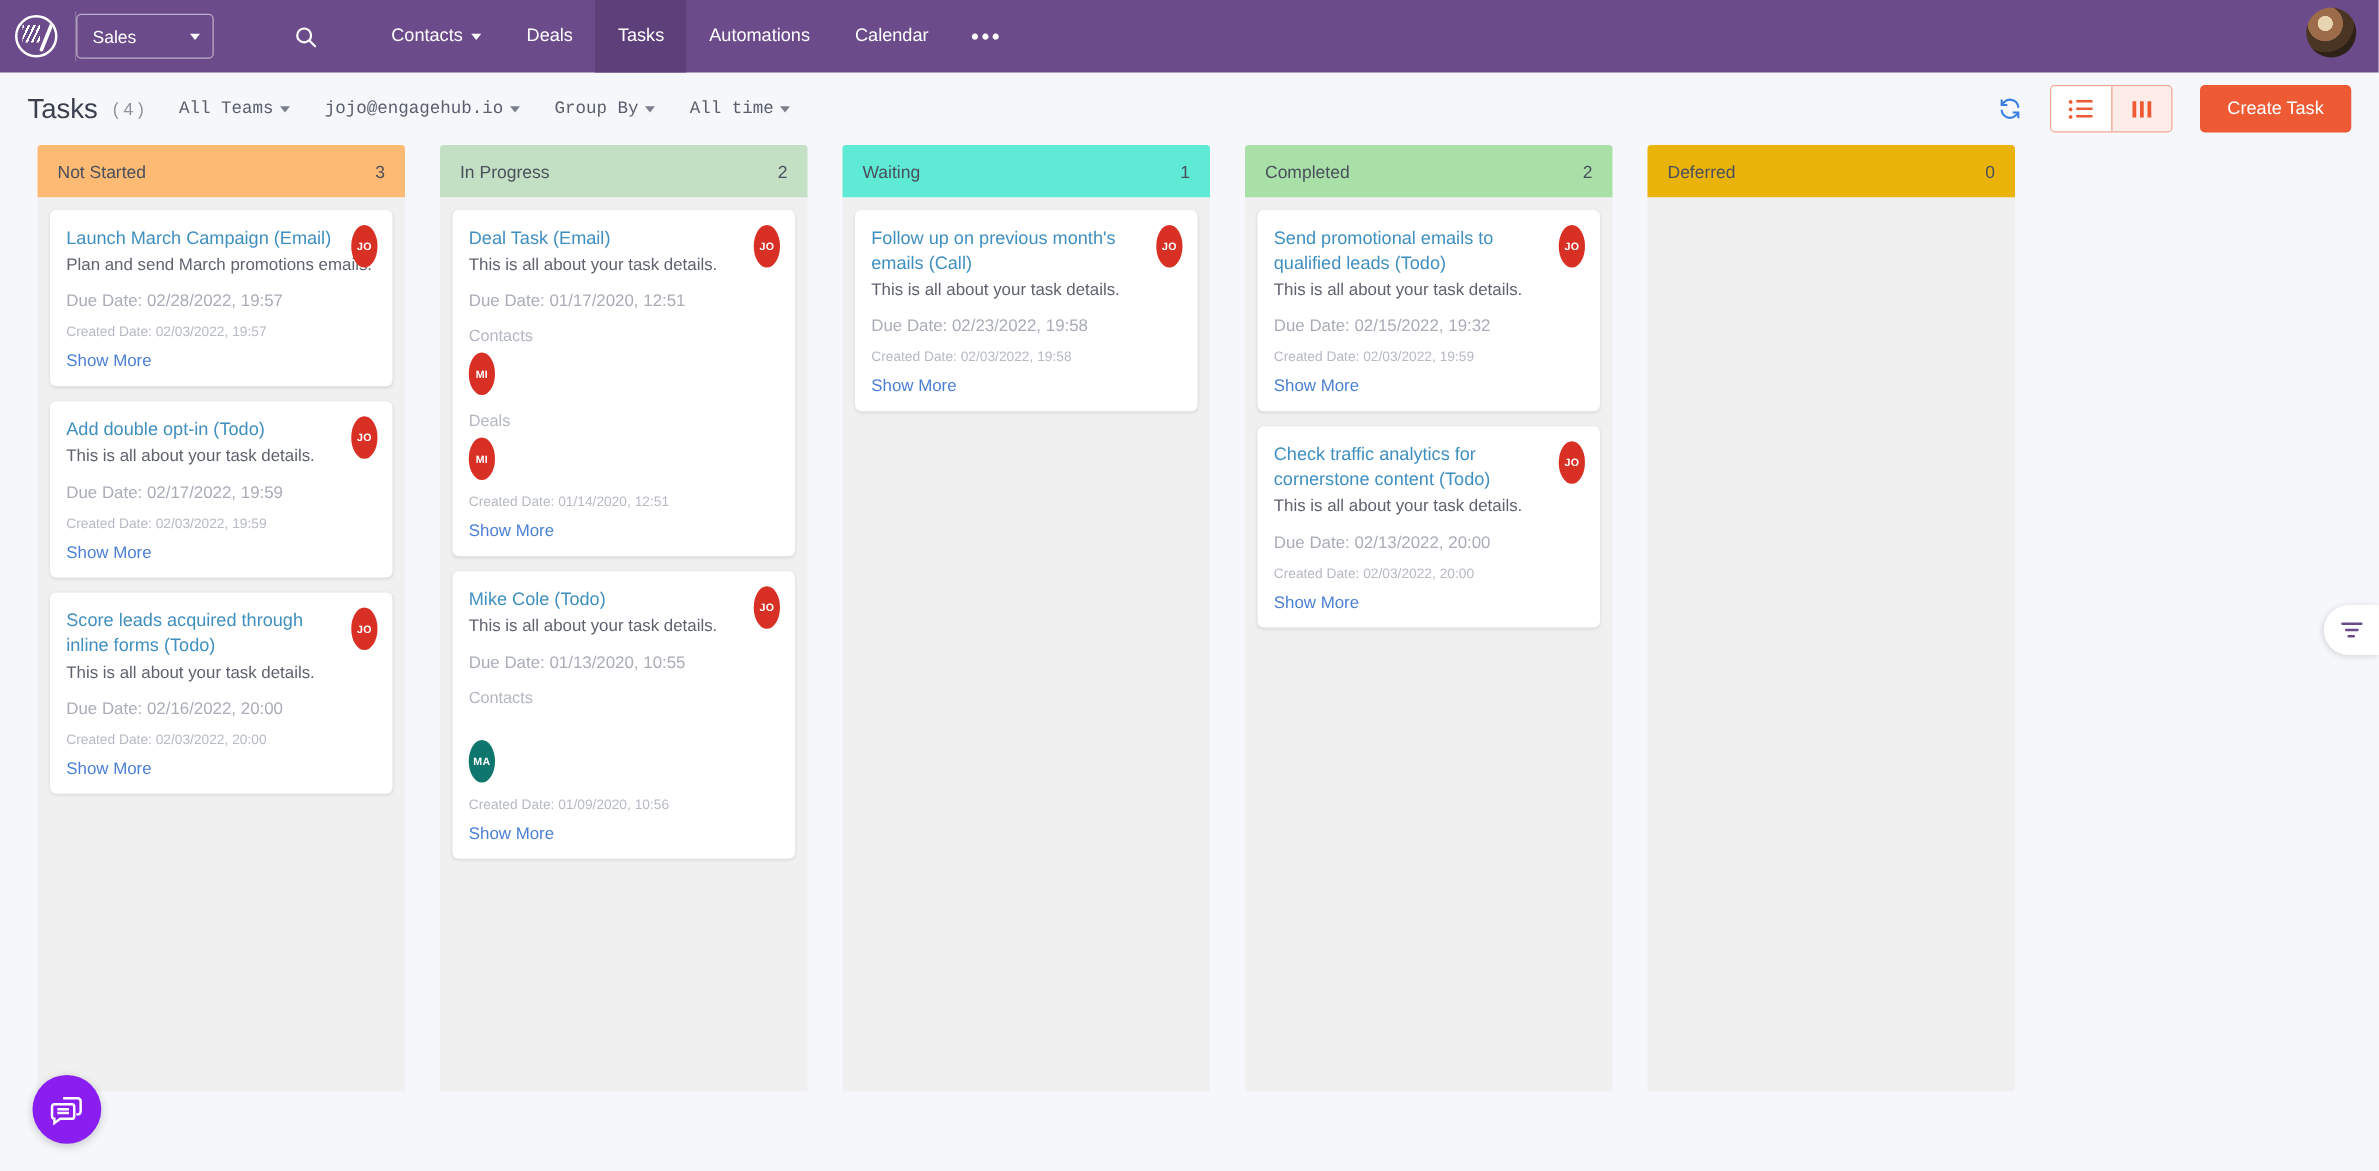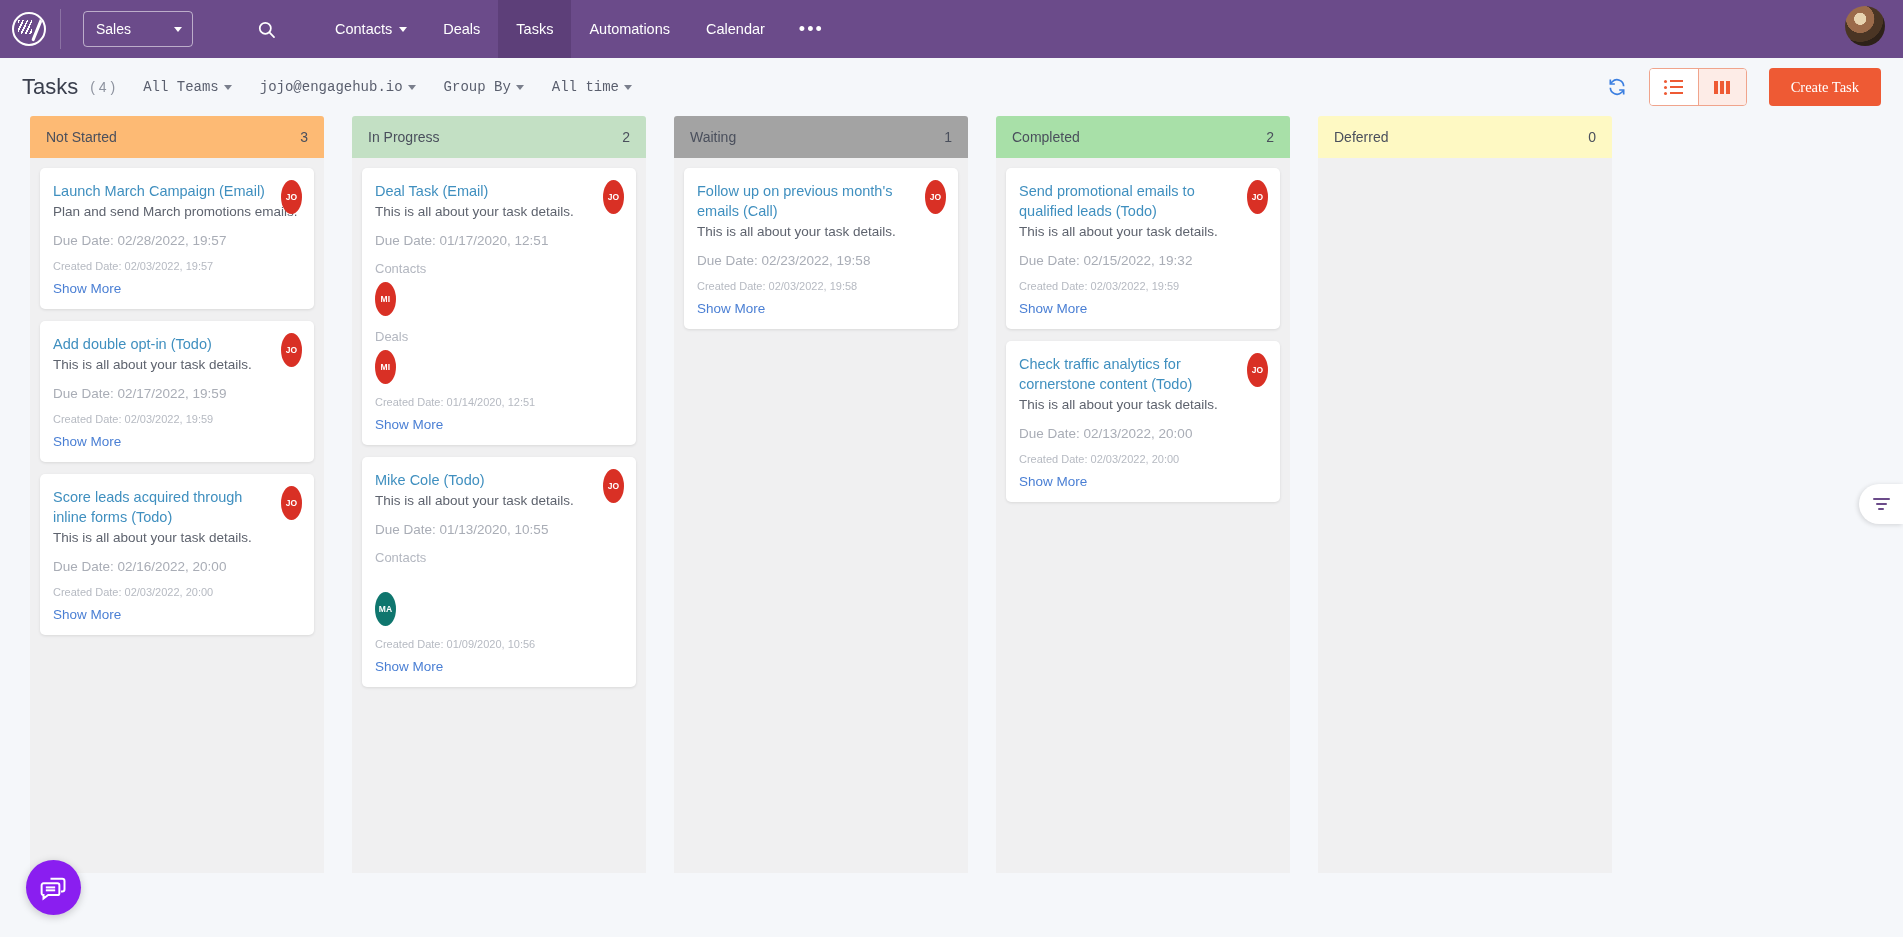--- a/index.html
+++ b/index.html
@@ -34,7 +34,7 @@
   .nav-divider { width: 1px; height: 40px; background: rgba(255,255,255,.22); margin-left: 2px; }
 
   .app-select {
-    margin-left: 22px; width: 110px; height: 36px;
+    width: 110px; height: 36px;
     border: 1px solid rgba(255,255,255,.55); border-radius: 4px;
     display: flex; align-items: center; justify-content: space-between;
     padding: 0 10px 0 12px; color: #fff; font-size: 14px; cursor: pointer;

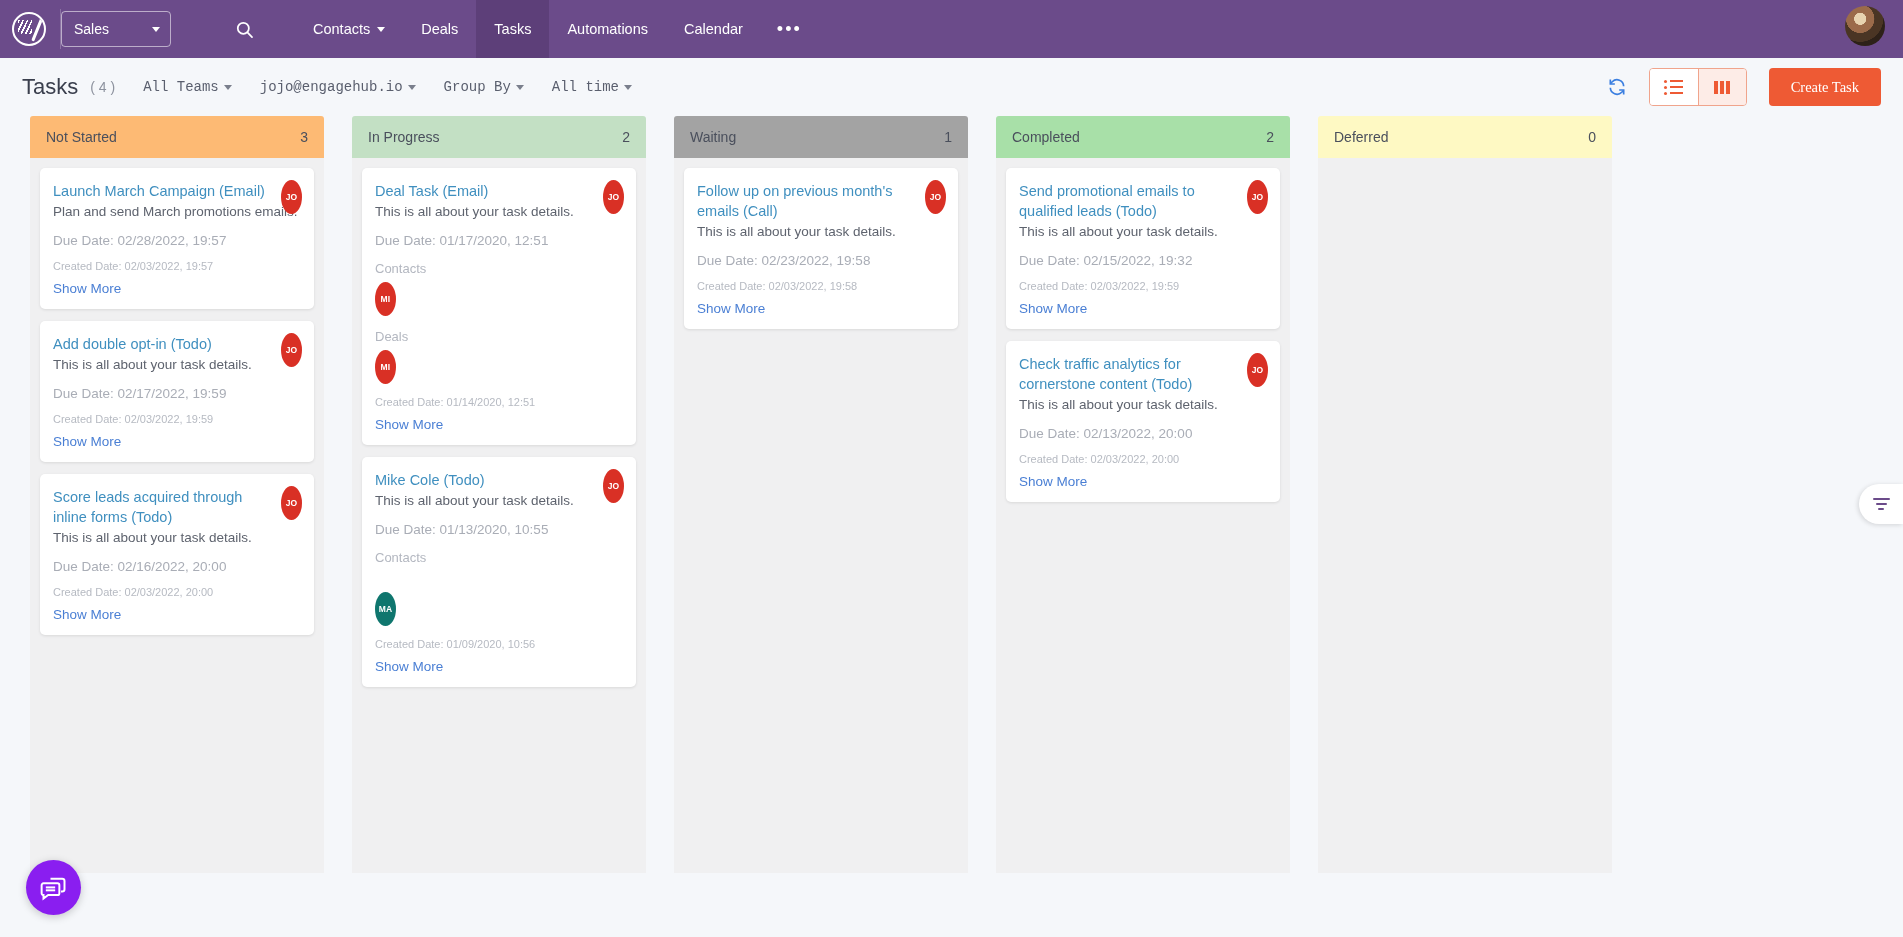--- a/index.html
+++ b/index.html
@@ -77,7 +77,7 @@
     margin-left: 28px; font-size: 14px; color: #5a5f6e;
     display: flex; align-items: center; gap: 5px; cursor: pointer; white-space: nowrap; font-family: Liberation Mono, monospace;
   }
-  .toolbar-right { position: absolute; right: 22px; display: flex; align-items: center; gap: 22px; font-family: Liberation Serif, serif; }
+  .toolbar-right { position: absolute; right: 22px; display: flex; align-items: center; gap: 22px; }
 
   .refresh-icon { cursor: pointer; display: flex; }
 

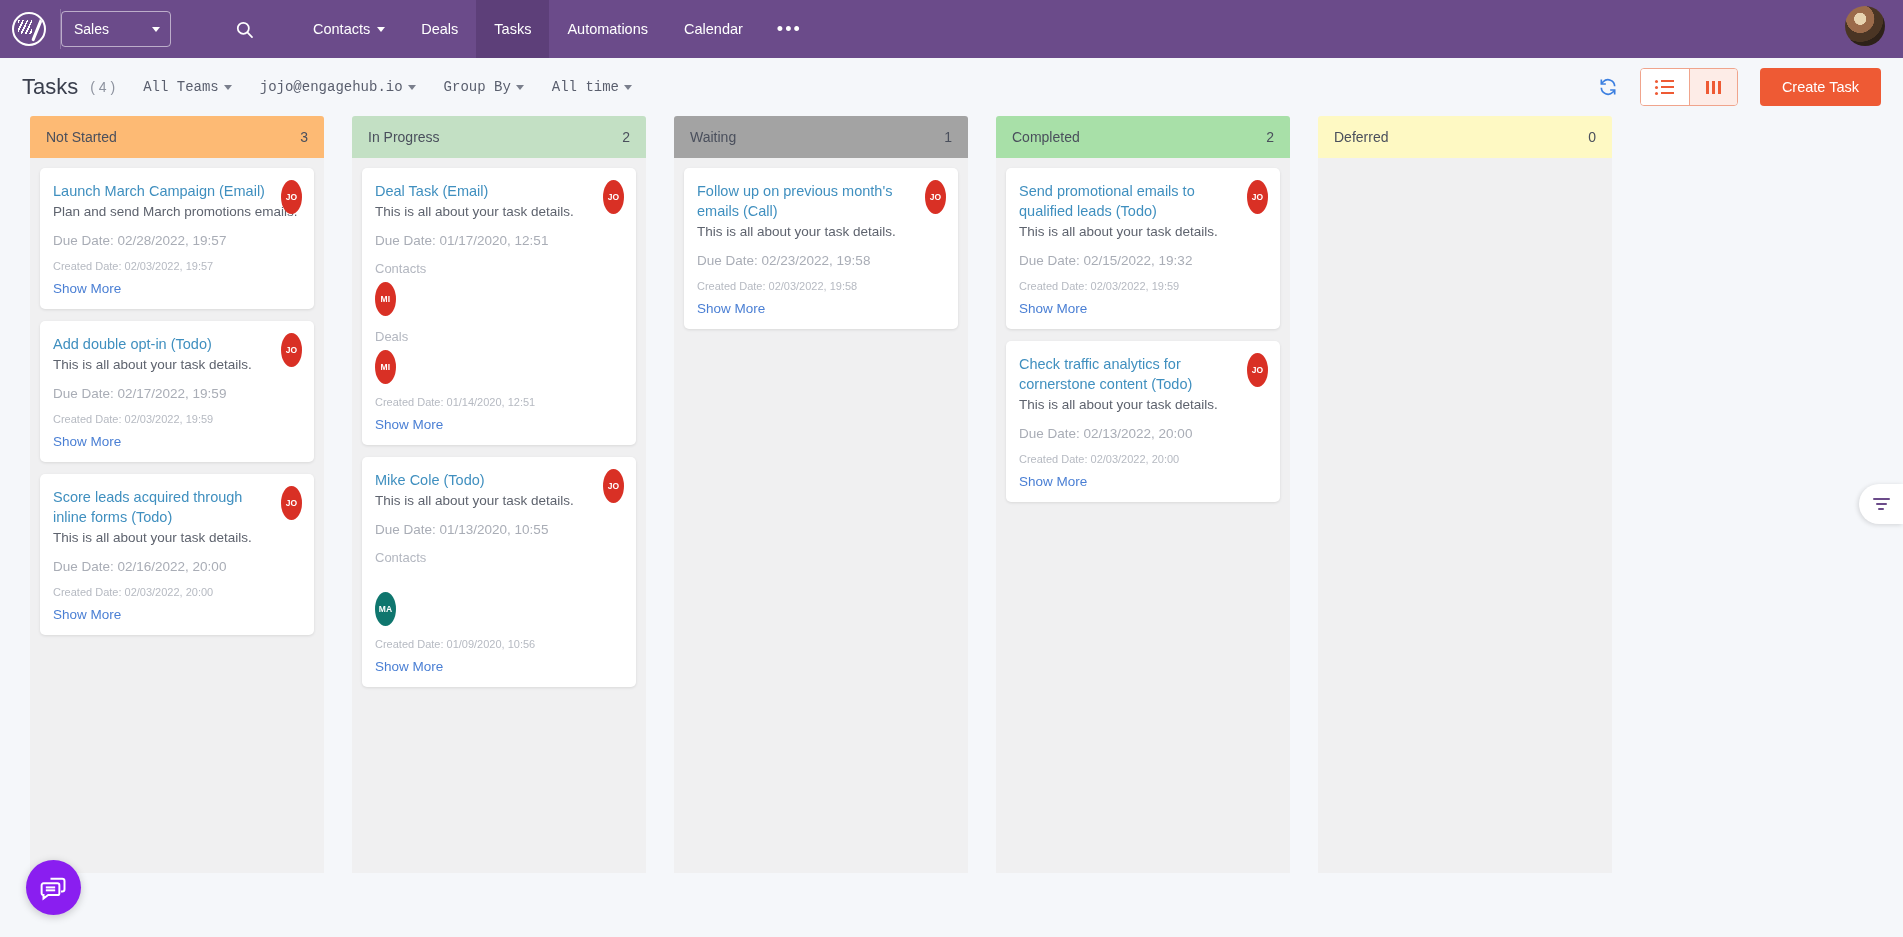--- a/index.html
+++ b/index.html
@@ -333,7 +333,7 @@
       </div>
     </div>
     <div class="column">
-      <div class="col-header" style="background: #a3a3a3;">
+      <div class="col-header" style="background: #5eead4;">
         <span>Waiting</span>
         <span>1</span>
       </div>

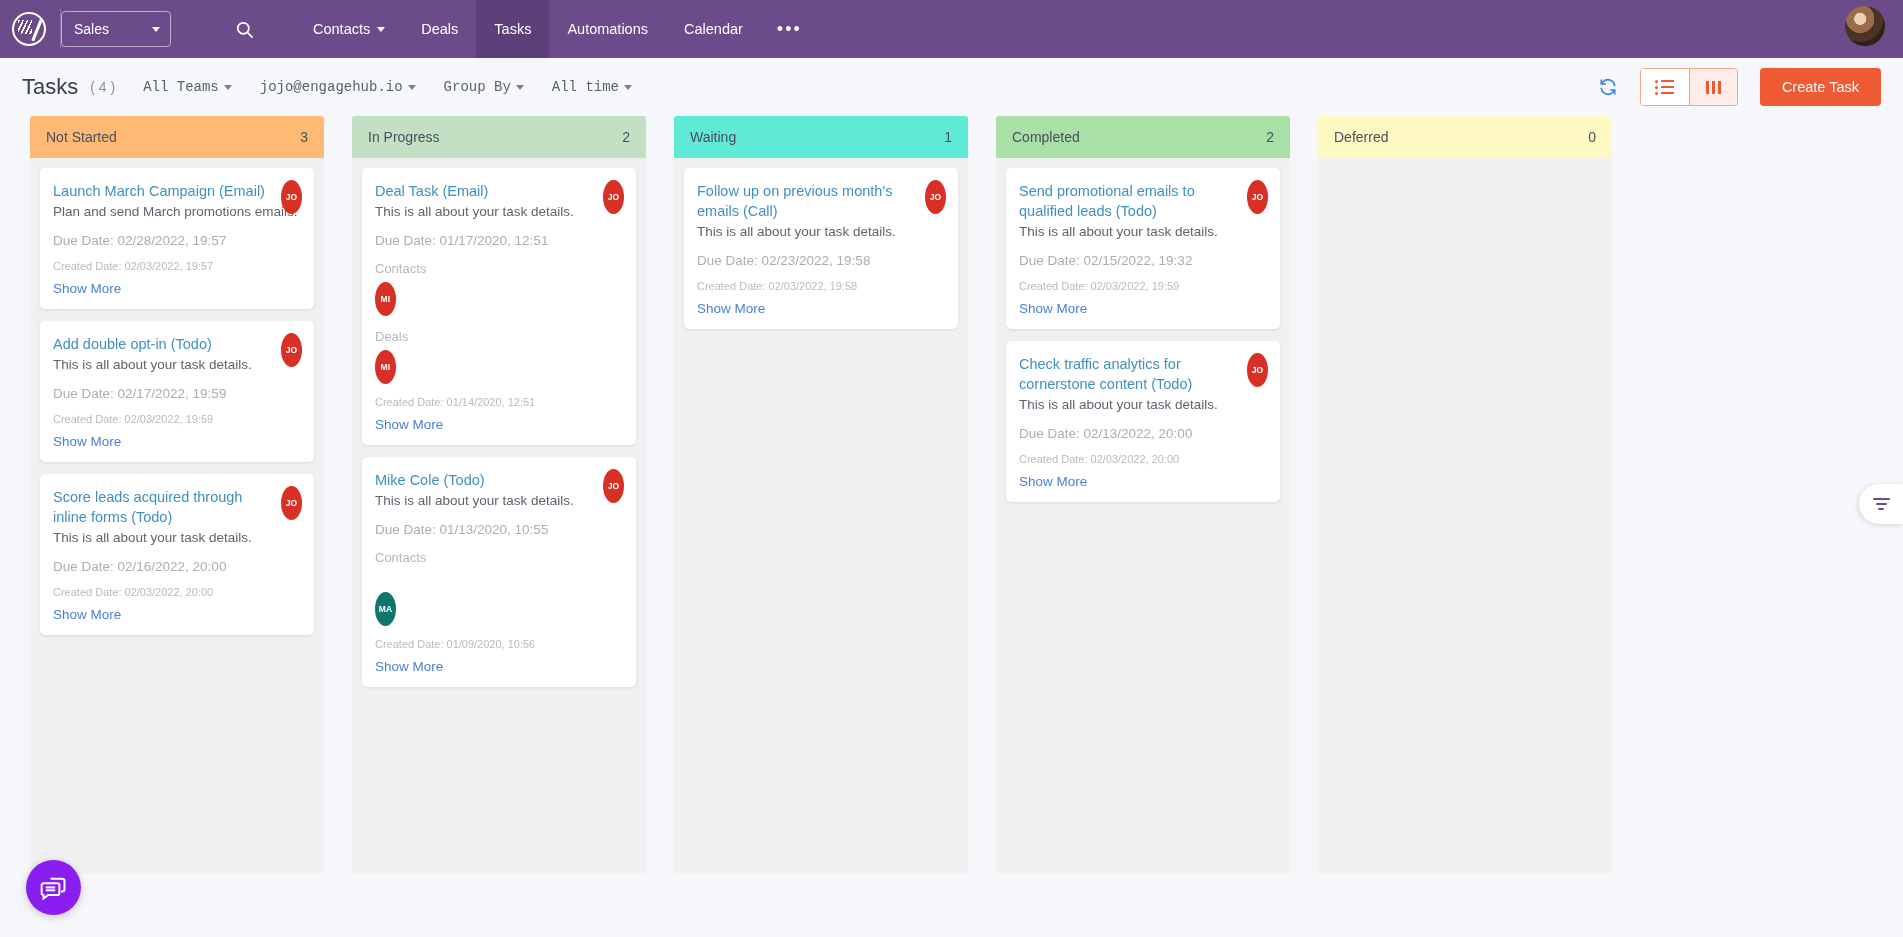--- a/index.html
+++ b/index.html
@@ -373,7 +373,7 @@
       </div>
     </div>
     <div class="column">
-      <div class="col-header" style="background: #fef9c3;">
+      <div class="col-header" style="background: #eab308;">
         <span>Deferred</span>
         <span>0</span>
       </div>

